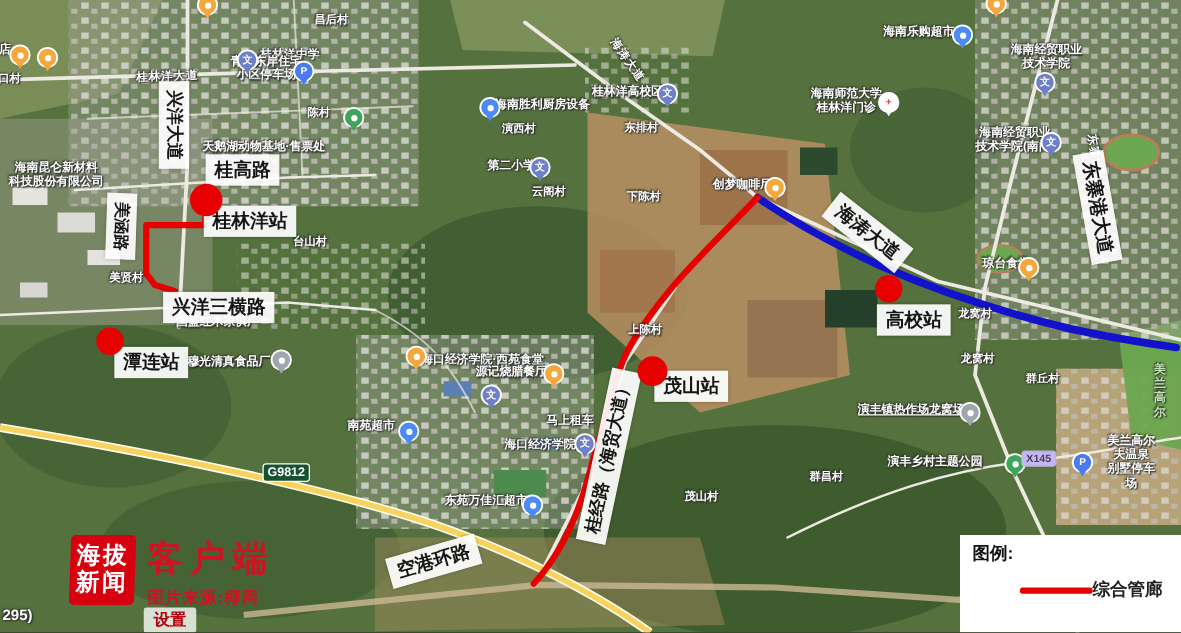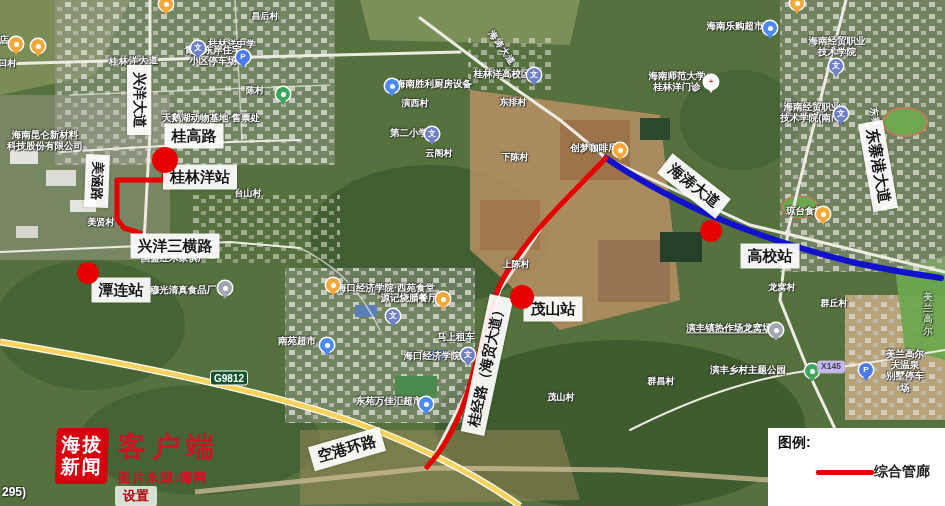--- a/index.html
+++ b/index.html
@@ -254,7 +254,7 @@
       <div class="box-label" style="left: 175px; top: 246px; position: absolute; font-size: 15px; transform: translate(-50%, -50%) rotate(0deg);">兴洋三横路</div>
       <div class="box-label" style="left: 121px; top: 290px; position: absolute; font-size: 15px; transform: translate(-50%, -50%) rotate(0deg);">潭连站</div>
       <div class="box-label" style="left: 553px; top: 309px; position: absolute; font-size: 15px; transform: translate(-50%, -50%) rotate(0deg);">茂山站</div>
-      <div class="box-label" style="left: 731px; top: 256px; position: absolute; font-size: 15px; transform: translate(-50%, -50%) rotate(0deg); margin-left: 39px;">高校站</div>
+      <div class="box-label" style="left: 731px; top: 256px; position: absolute; font-size: 15px; transform: translate(-50%, -50%) rotate(0deg);">高校站</div>
       <div class="box-label" style="left: 694px; top: 186px; position: absolute; font-size: 15px; transform: translate(-50%, -50%) rotate(38deg);">海涛大道</div>
       <div class="box-label" style="left: 878px; top: 166px; position: absolute; font-size: 15px; transform: translate(-50%, -50%) rotate(80deg);">东寨港大道</div>
       <div class="box-label" style="left: 487px; top: 365px; position: absolute; font-size: 14px; transform: translate(-50%, -50%) rotate(-78deg);">桂经路（海贸大道）</div>

